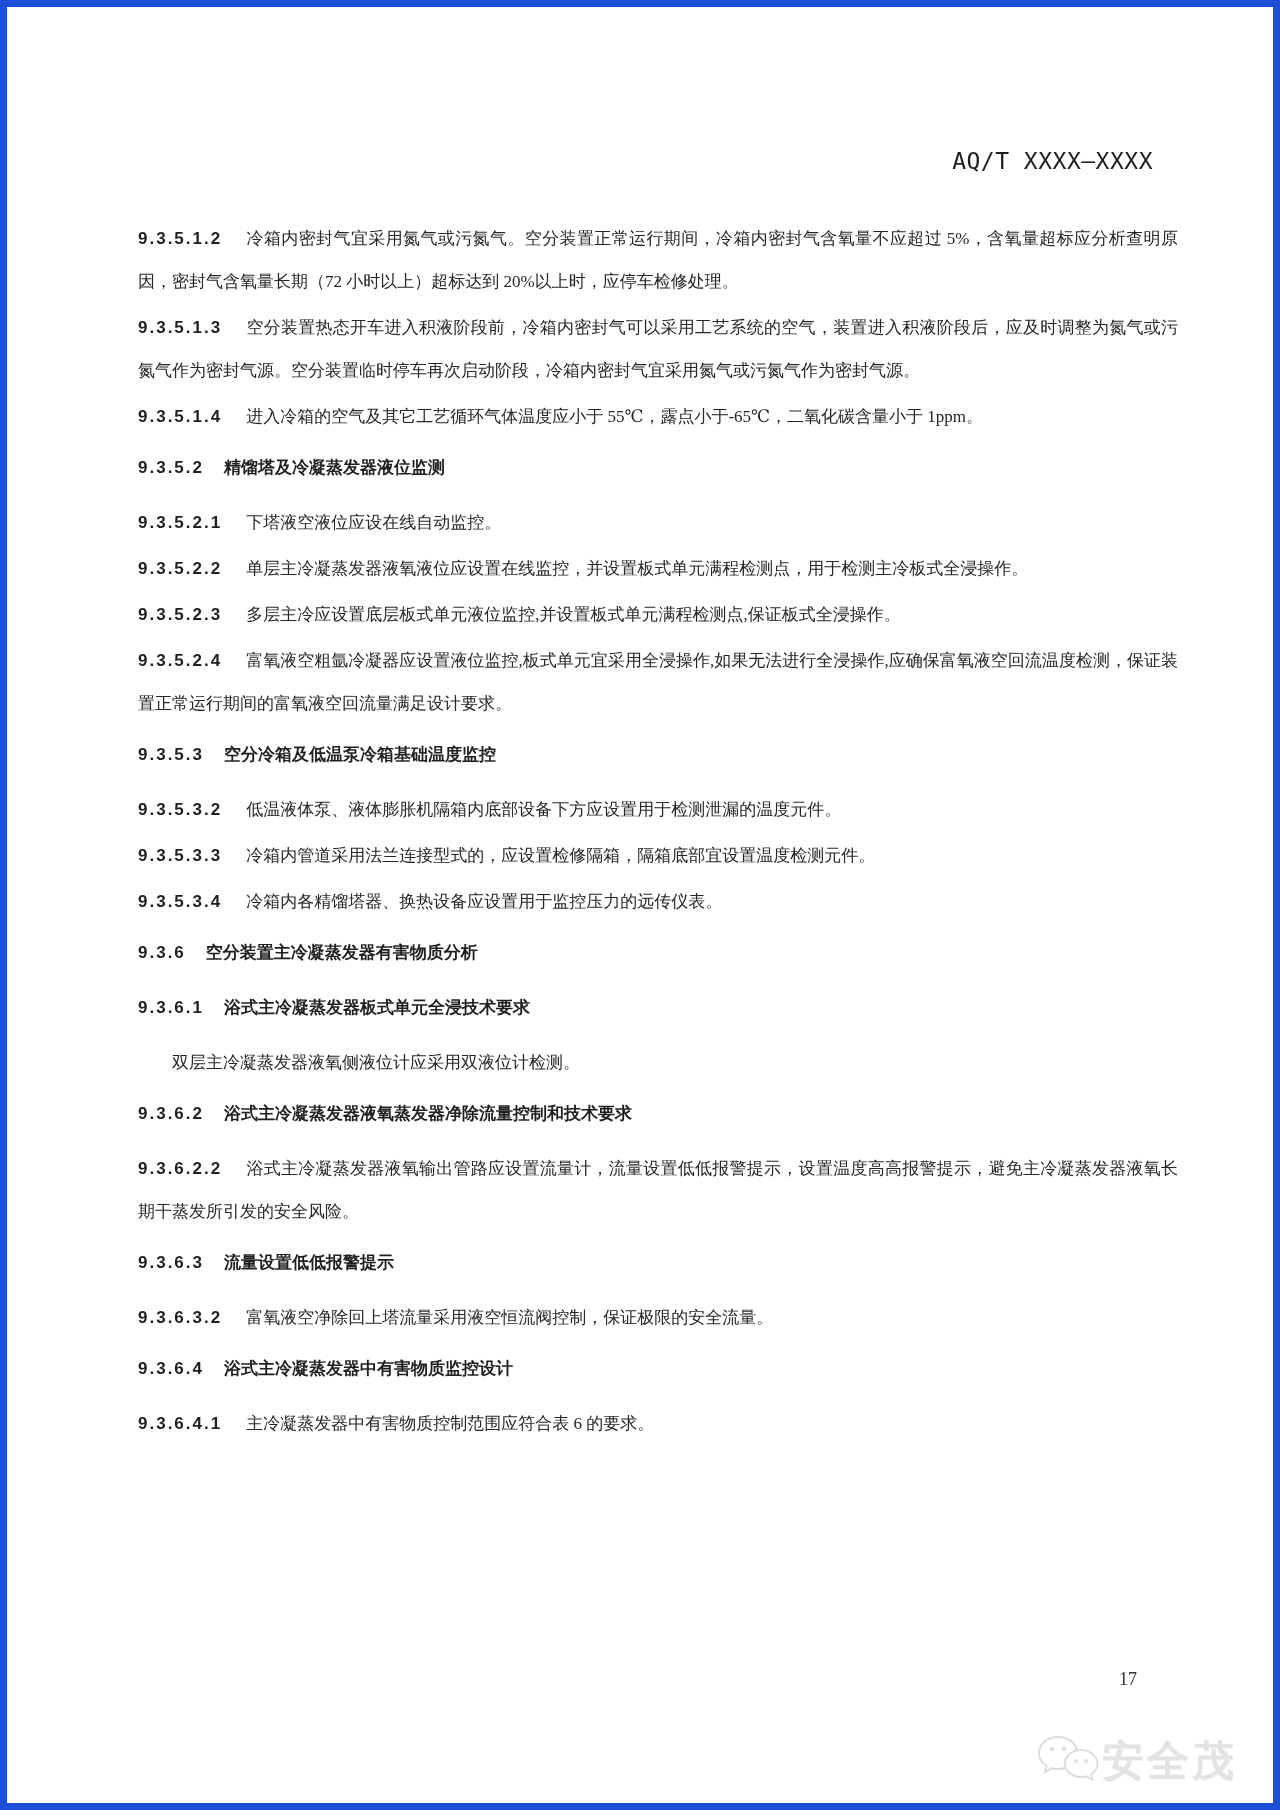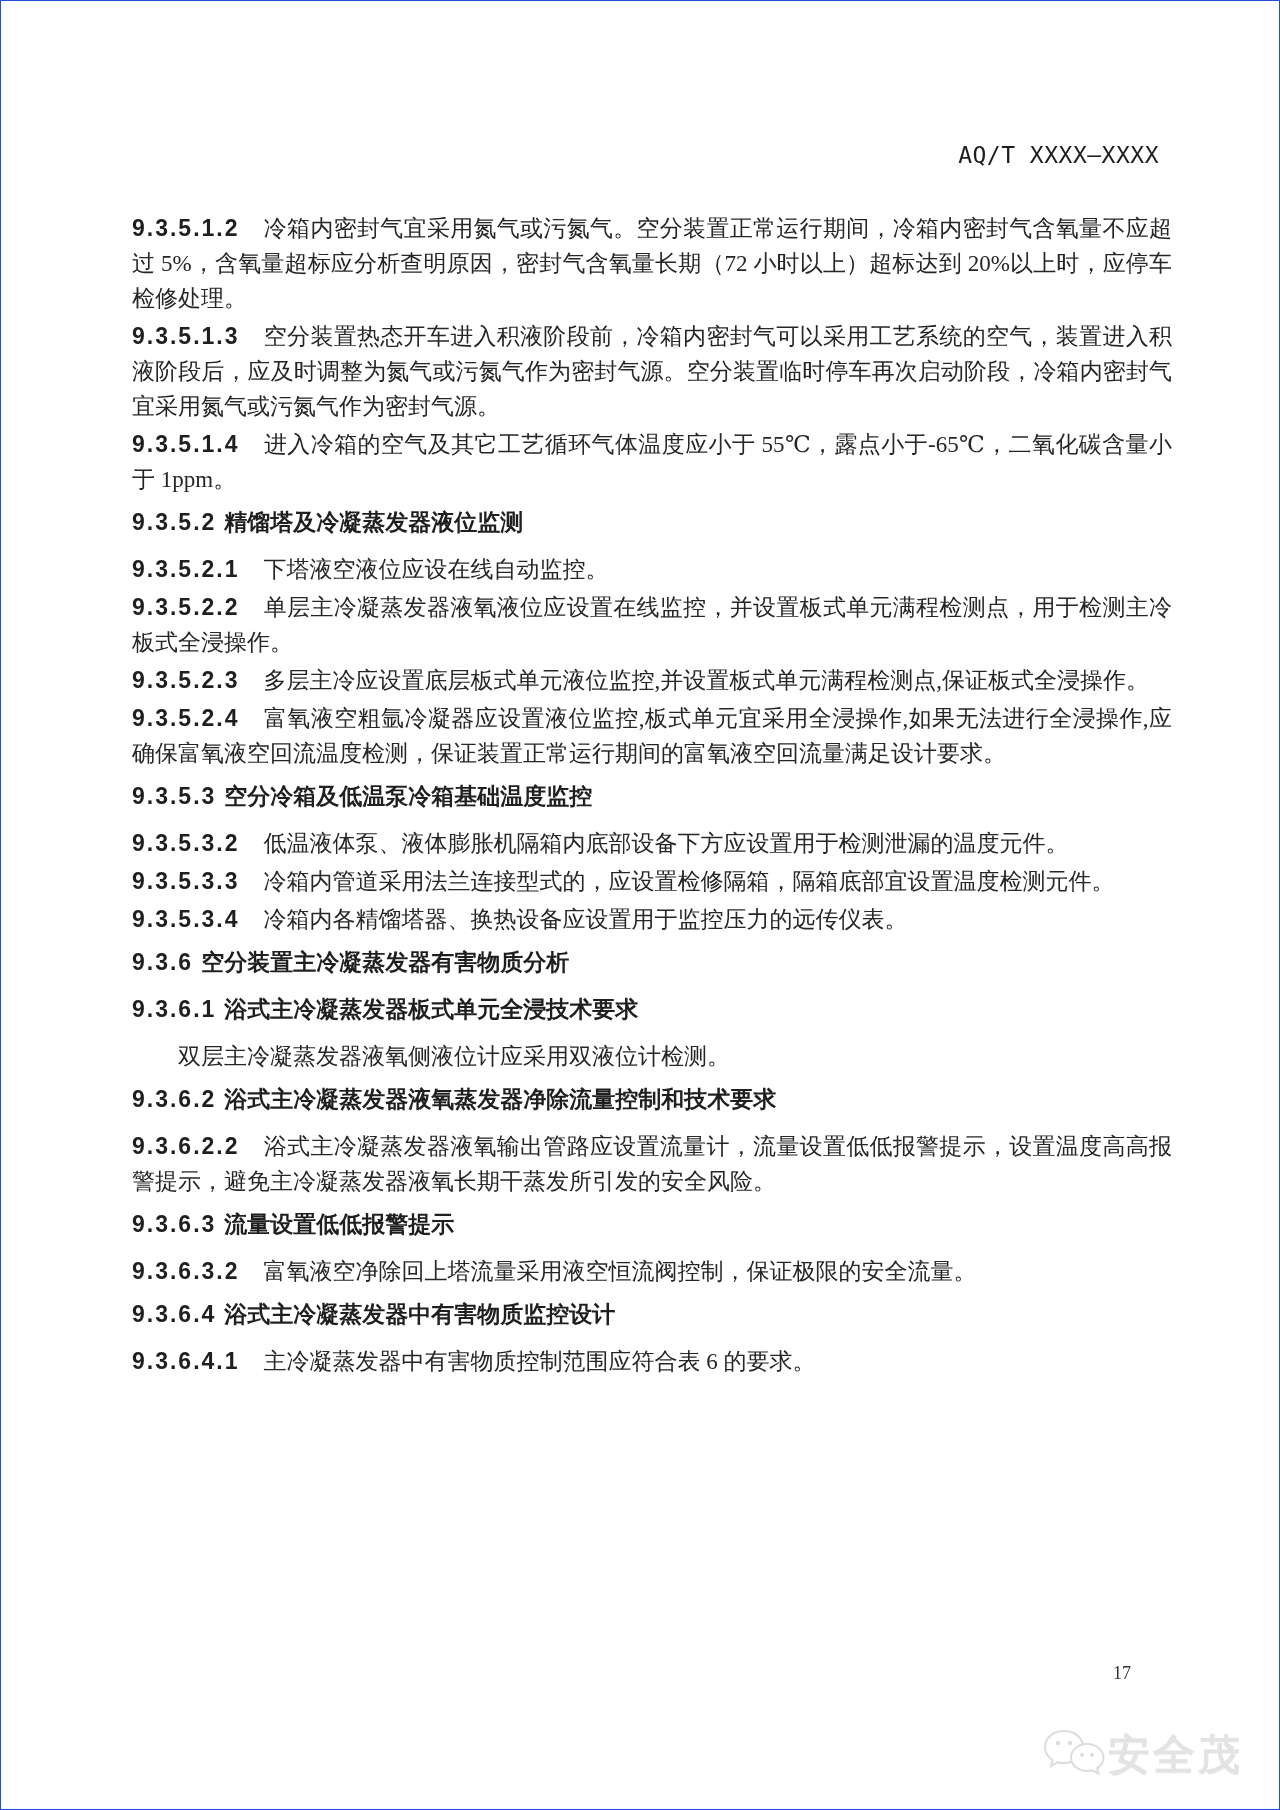--- a/index.html
+++ b/index.html
@@ -8,7 +8,7 @@
     width:1280px;height:1810px;
     background:#ffffff;
     box-sizing:border-box;
-    border:1px solid #1d4ed8;
+    border:7px solid #1d4ed8;
     font-family:"Liberation Serif","DejaVu Serif",serif;
     color:#262626;
     overflow:hidden;

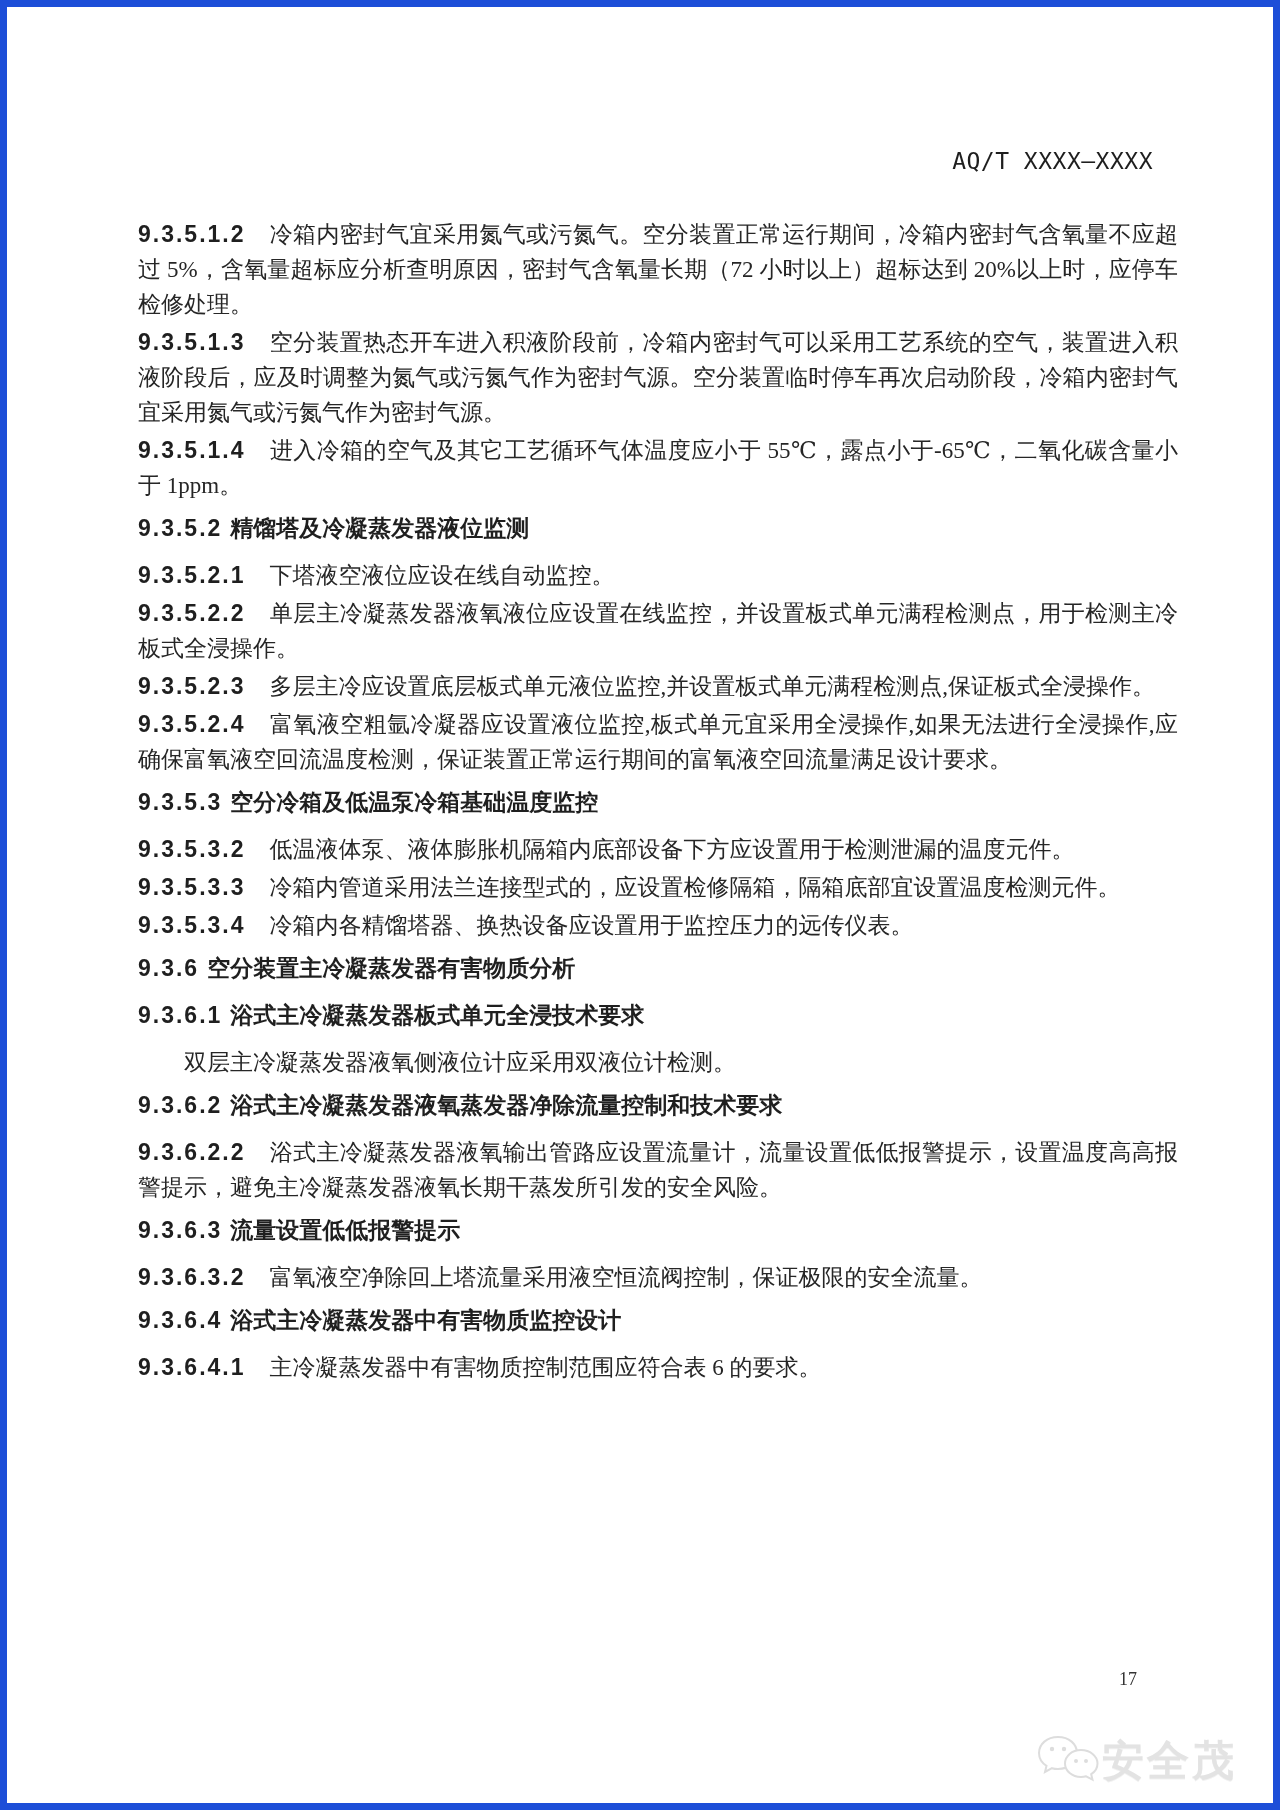--- a/index.html
+++ b/index.html
@@ -30,8 +30,8 @@
   }
   .content p{
     margin:0 0 3px 0;
-    font-size:23px;
-    line-height:35px;
+    font-size:17px;
+    line-height:43px;
   }
   .content p.heading{
     font-family:"Liberation Sans","DejaVu Sans",sans-serif;

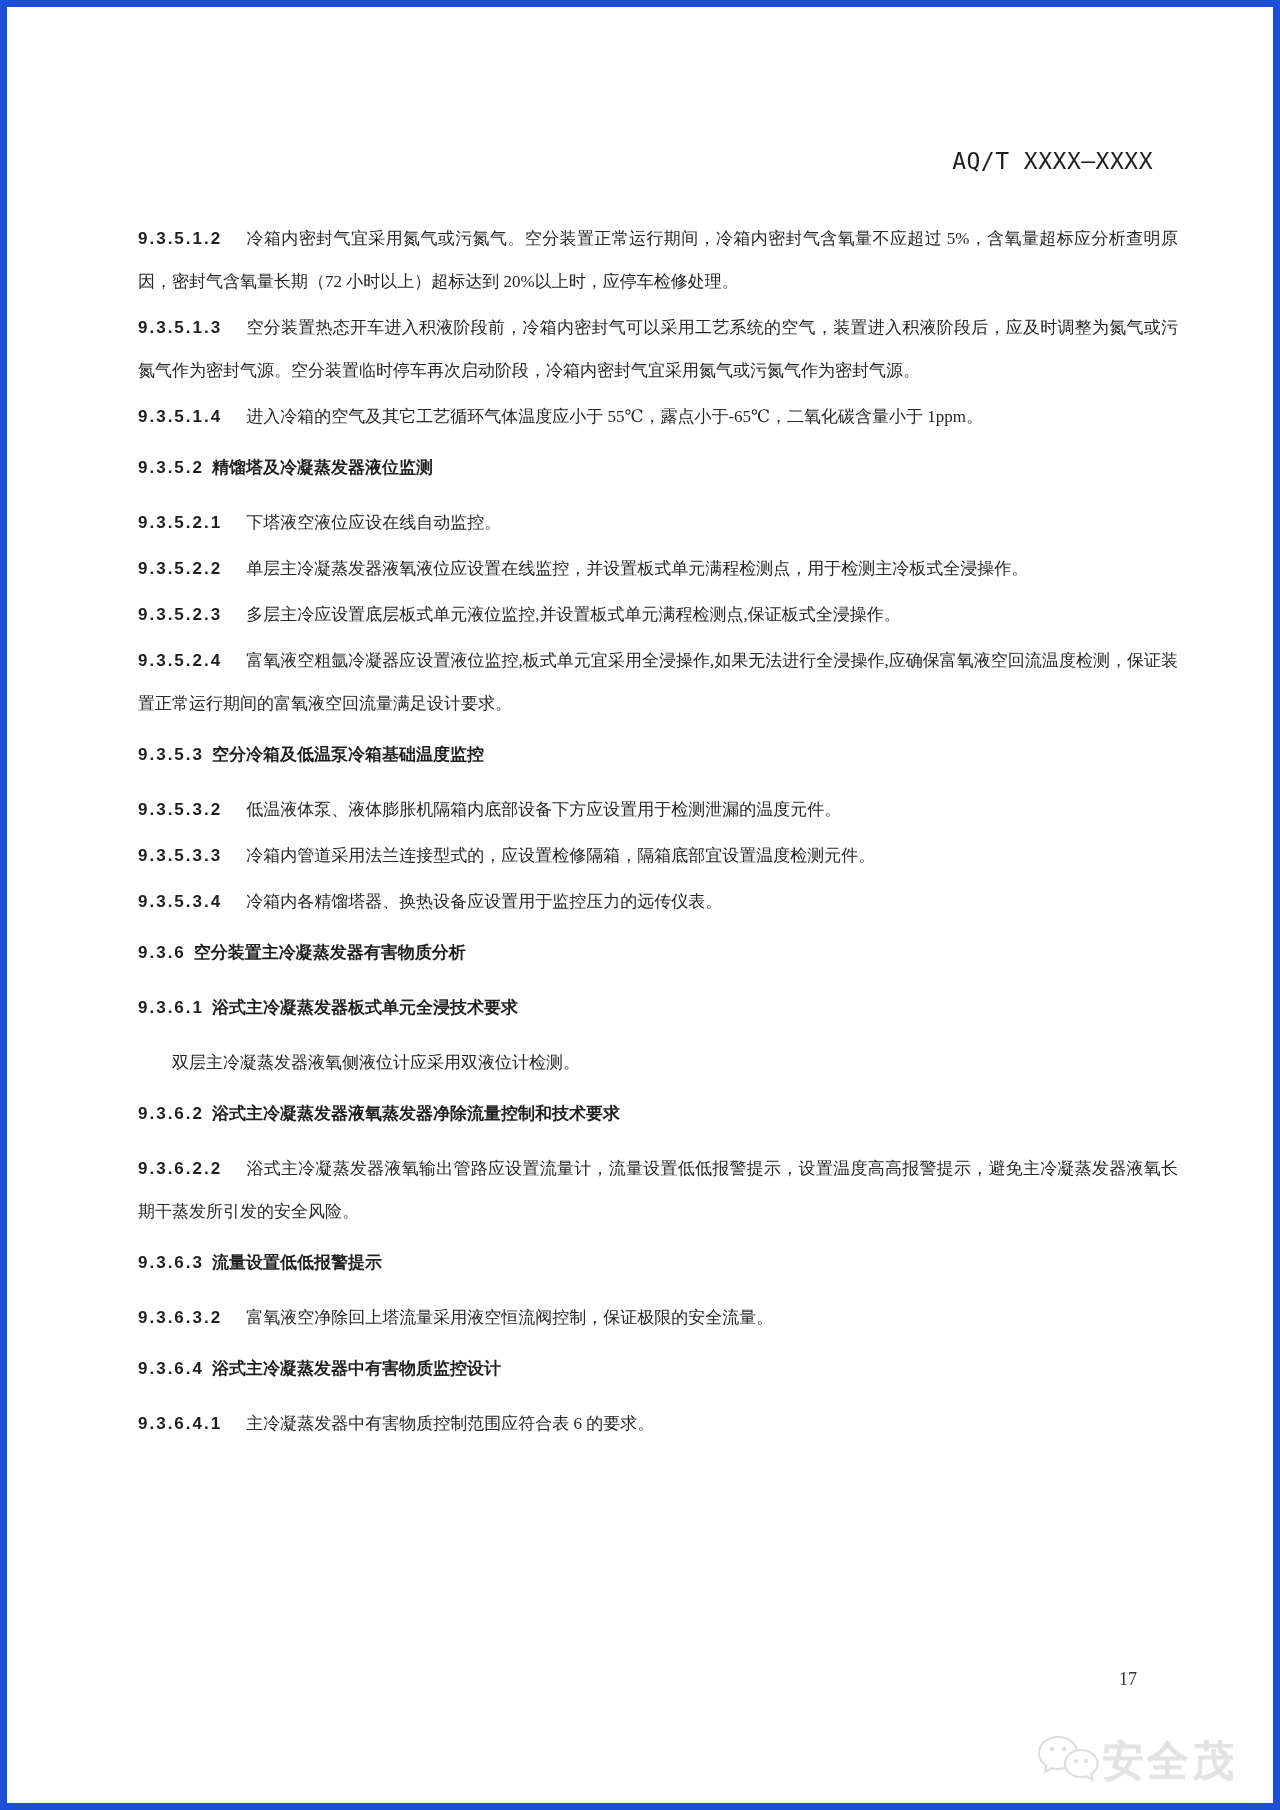--- a/index.html
+++ b/index.html
@@ -51,7 +51,7 @@
     margin-right:24px;
     white-space:nowrap;
   }
-  .heading .num{margin-right:8px;}
+  .heading .num{margin-right:20px;}
   .page-number{
     position:absolute;
     top:1662px;left:1112px;

